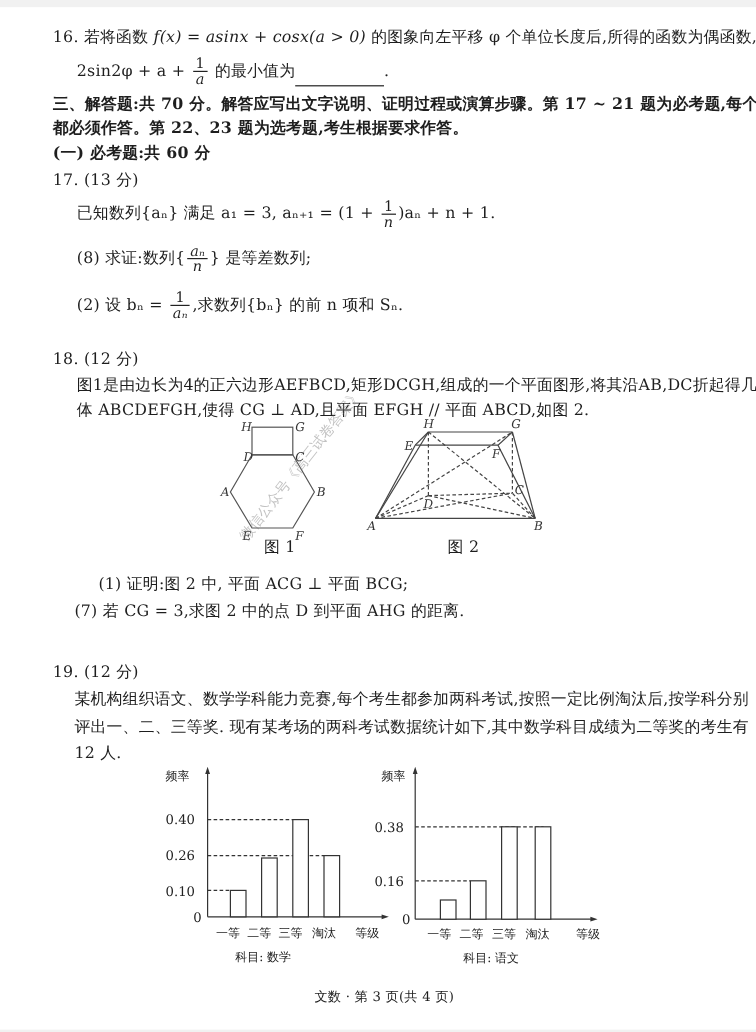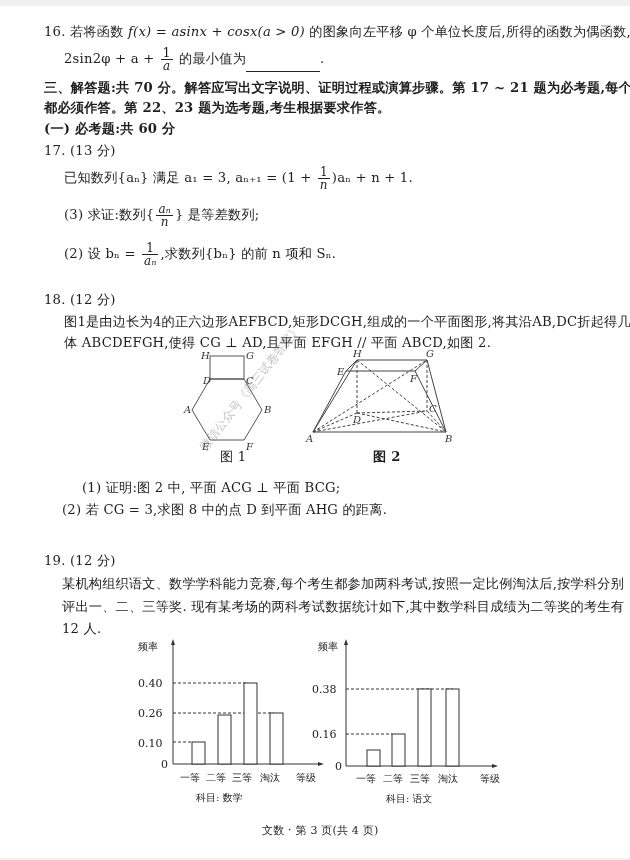--- a/index.html
+++ b/index.html
@@ -55,7 +55,7 @@
     <span class="frac"><span class="num">1</span><span class="den it">n</span></span><span>)aₙ + n + 1.</span>
   </div>
   <div class="abs txt" style="left:64px; top:197px;">
-    <span>(3) 求证:数列{</span><span class="frac"><span class="num it">aₙ</span><span class="den it">n</span></span><span>} 是等差数列;</span>
+    <span>(8) 求证:数列{</span><span class="frac"><span class="num it">aₙ</span><span class="den it">n</span></span><span>} 是等差数列;</span>
   </div>
   <div class="abs txt" style="left:64px; top:236px;">
     <span>(2) 设 bₙ =</span>

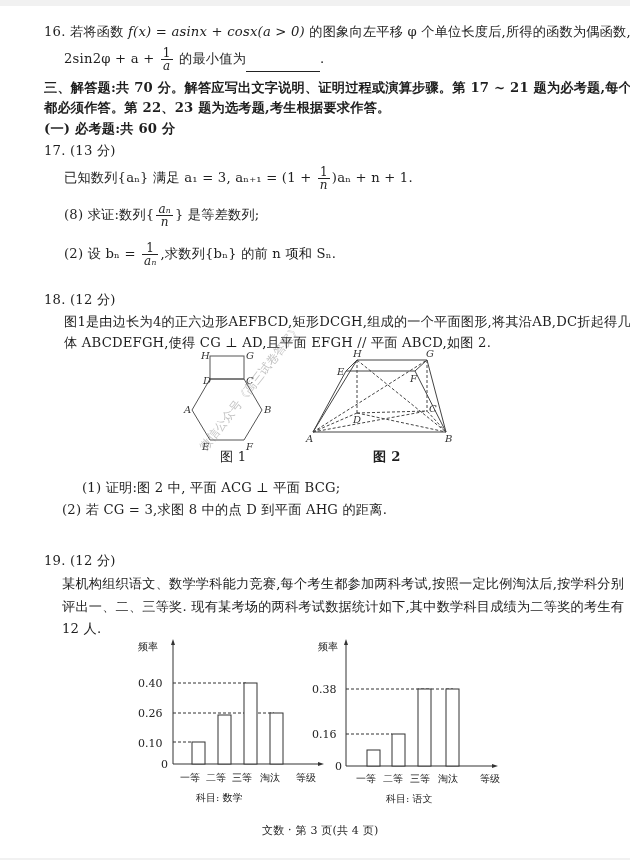--- a/index.html
+++ b/index.html
@@ -119,7 +119,7 @@
       <text x="145" y="94">B</text>
     </g>
   </svg>
-  <div class="abs txt" style="left:373px; top:442px;font-weight:bold;">图 2</div>
+  <div class="abs txt" style="left:373px; top:442px;">图 2</div>
 
   <div class="abs txt" style="left:62px; top:473px;margin-left:20px;">(1) 证明:图 2 中, 平面 ACG ⊥ 平面 BCG;</div>
   <div class="abs txt" style="left:62px; top:495px;">(2) 若 CG = 3,求图 8 中的点 D 到平面 AHG 的距离.</div>

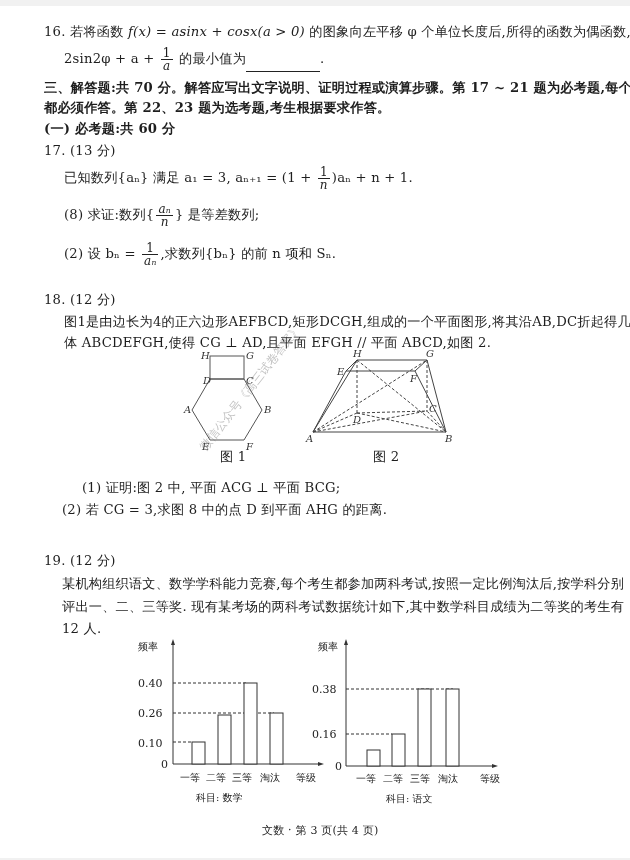--- a/index.html
+++ b/index.html
@@ -122,7 +122,7 @@
   <div class="abs txt" style="left:373px; top:442px;">图 2</div>
 
   <div class="abs txt" style="left:62px; top:473px;margin-left:20px;">(1) 证明:图 2 中, 平面 ACG ⊥ 平面 BCG;</div>
-  <div class="abs txt" style="left:62px; top:495px;">(2) 若 CG = 3,求图 8 中的点 D 到平面 AHG 的距离.</div>
+  <div class="abs txt" style="left:62px; top:495px;">(7) 若 CG = 3,求图 2 中的点 D 到平面 AHG 的距离.</div>
 
   <div class="abs txt" style="left:44px; top:546px;">19. (12 分)</div>
   <div class="abs txt" style="left:62px; top:569px;">某机构组织语文、数学学科能力竞赛,每个考生都参加两科考试,按照一定比例淘汰后,按学科分别</div>

